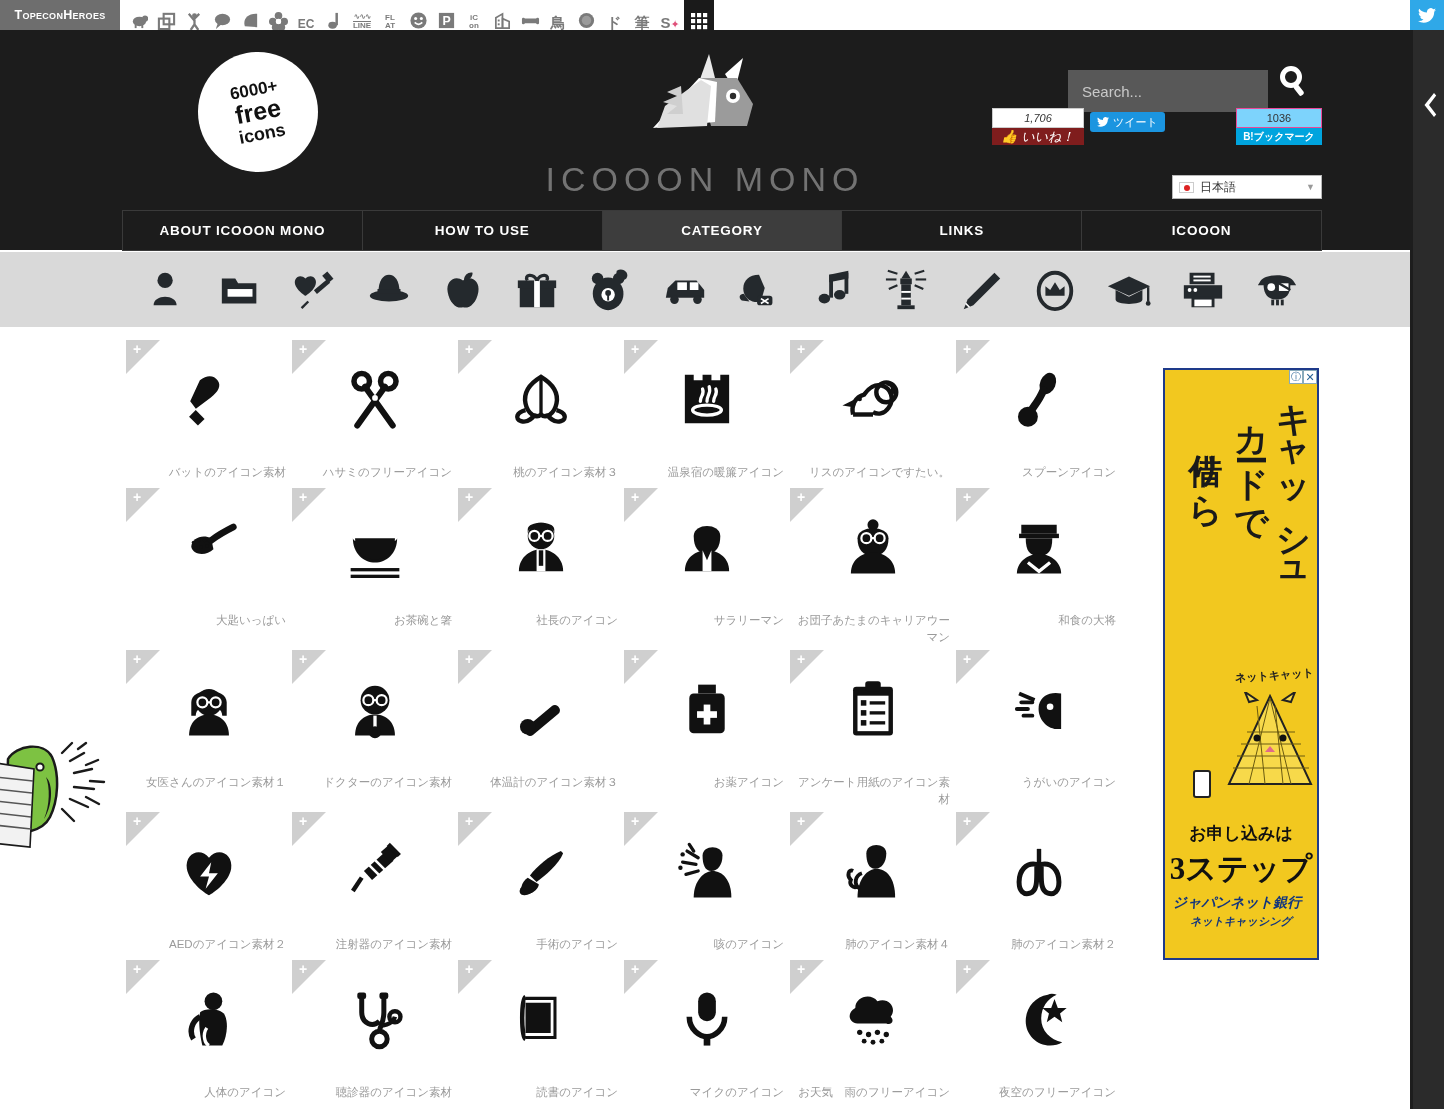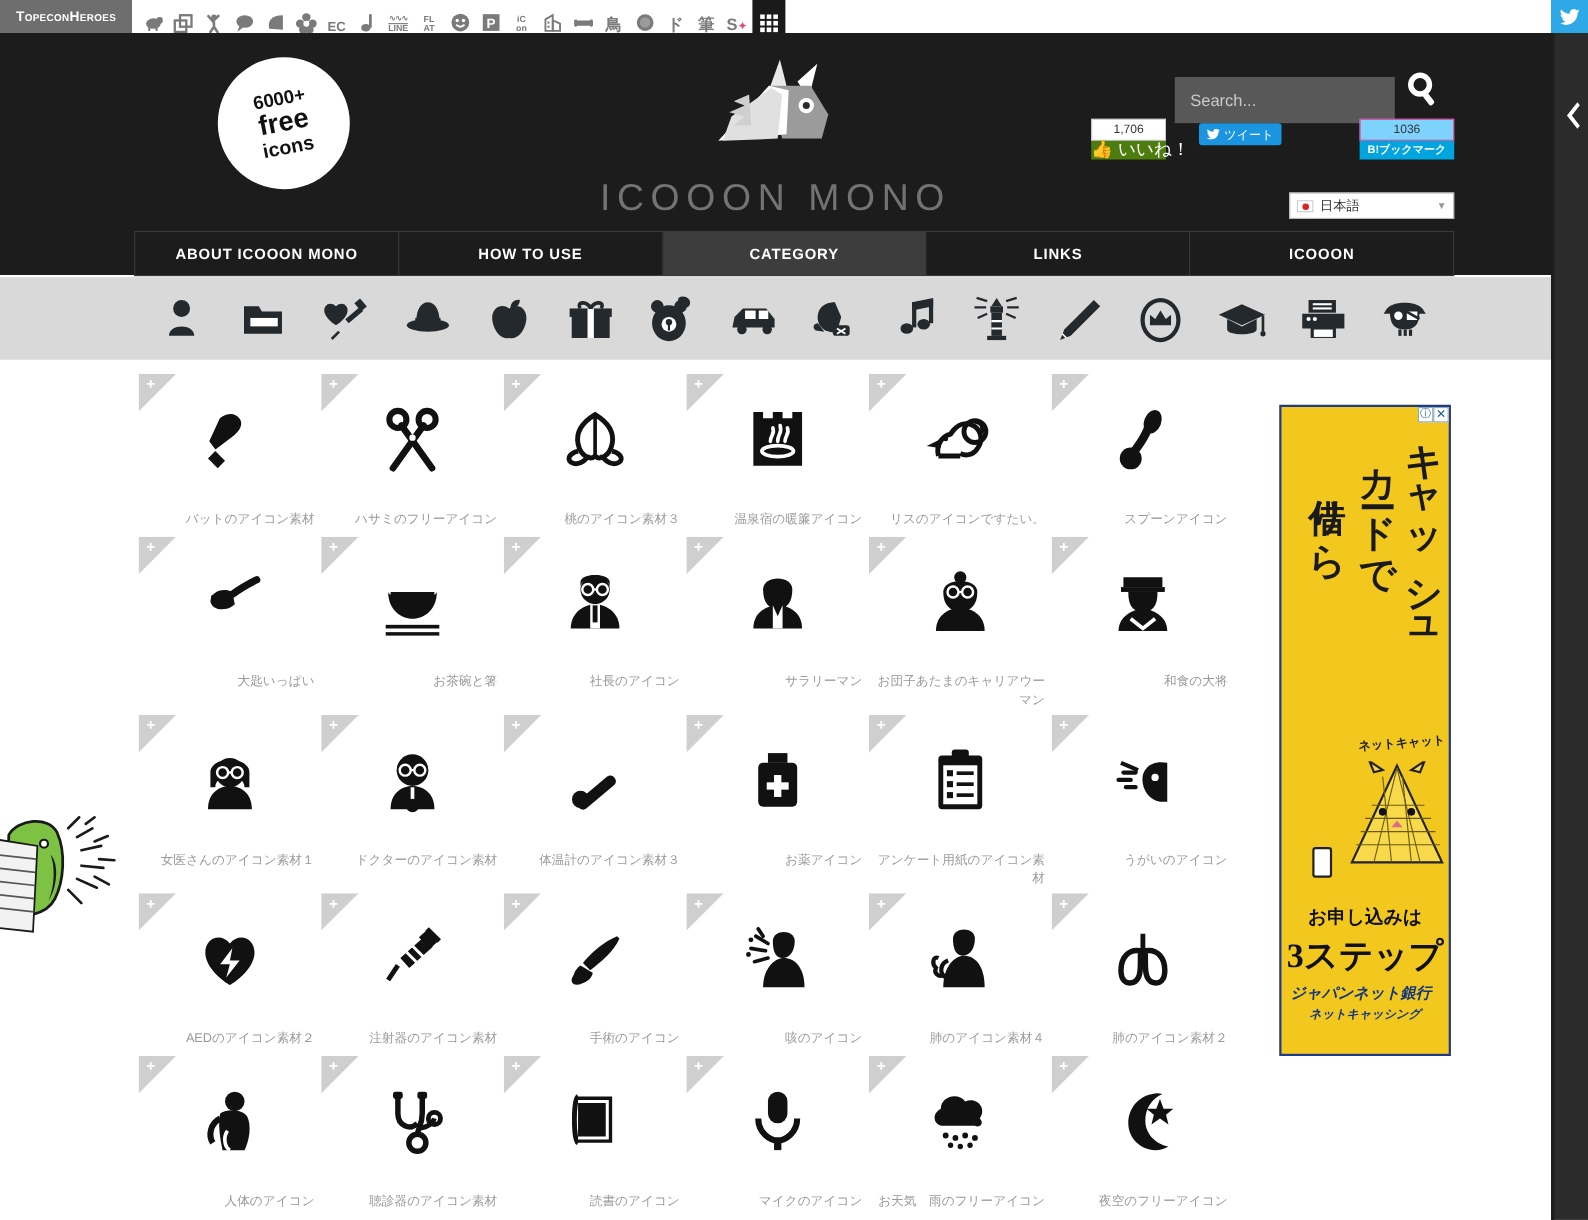--- a/index.html
+++ b/index.html
@@ -78,7 +78,7 @@
   }
   
   #social { position:absolute; right:88px; top:78px; width:330px; height:34px; }
-  #fb-box { position:absolute; left:0; top:0; width:68px; }
+  #fb-box { position:absolute; left:0; top:0; width:92px;font-style:italic; }
   #fb-count {
     background:#fff; border:1px solid #ccc; height:20px; font-size:11px; color:#333;
     text-align:center; line-height:19px;

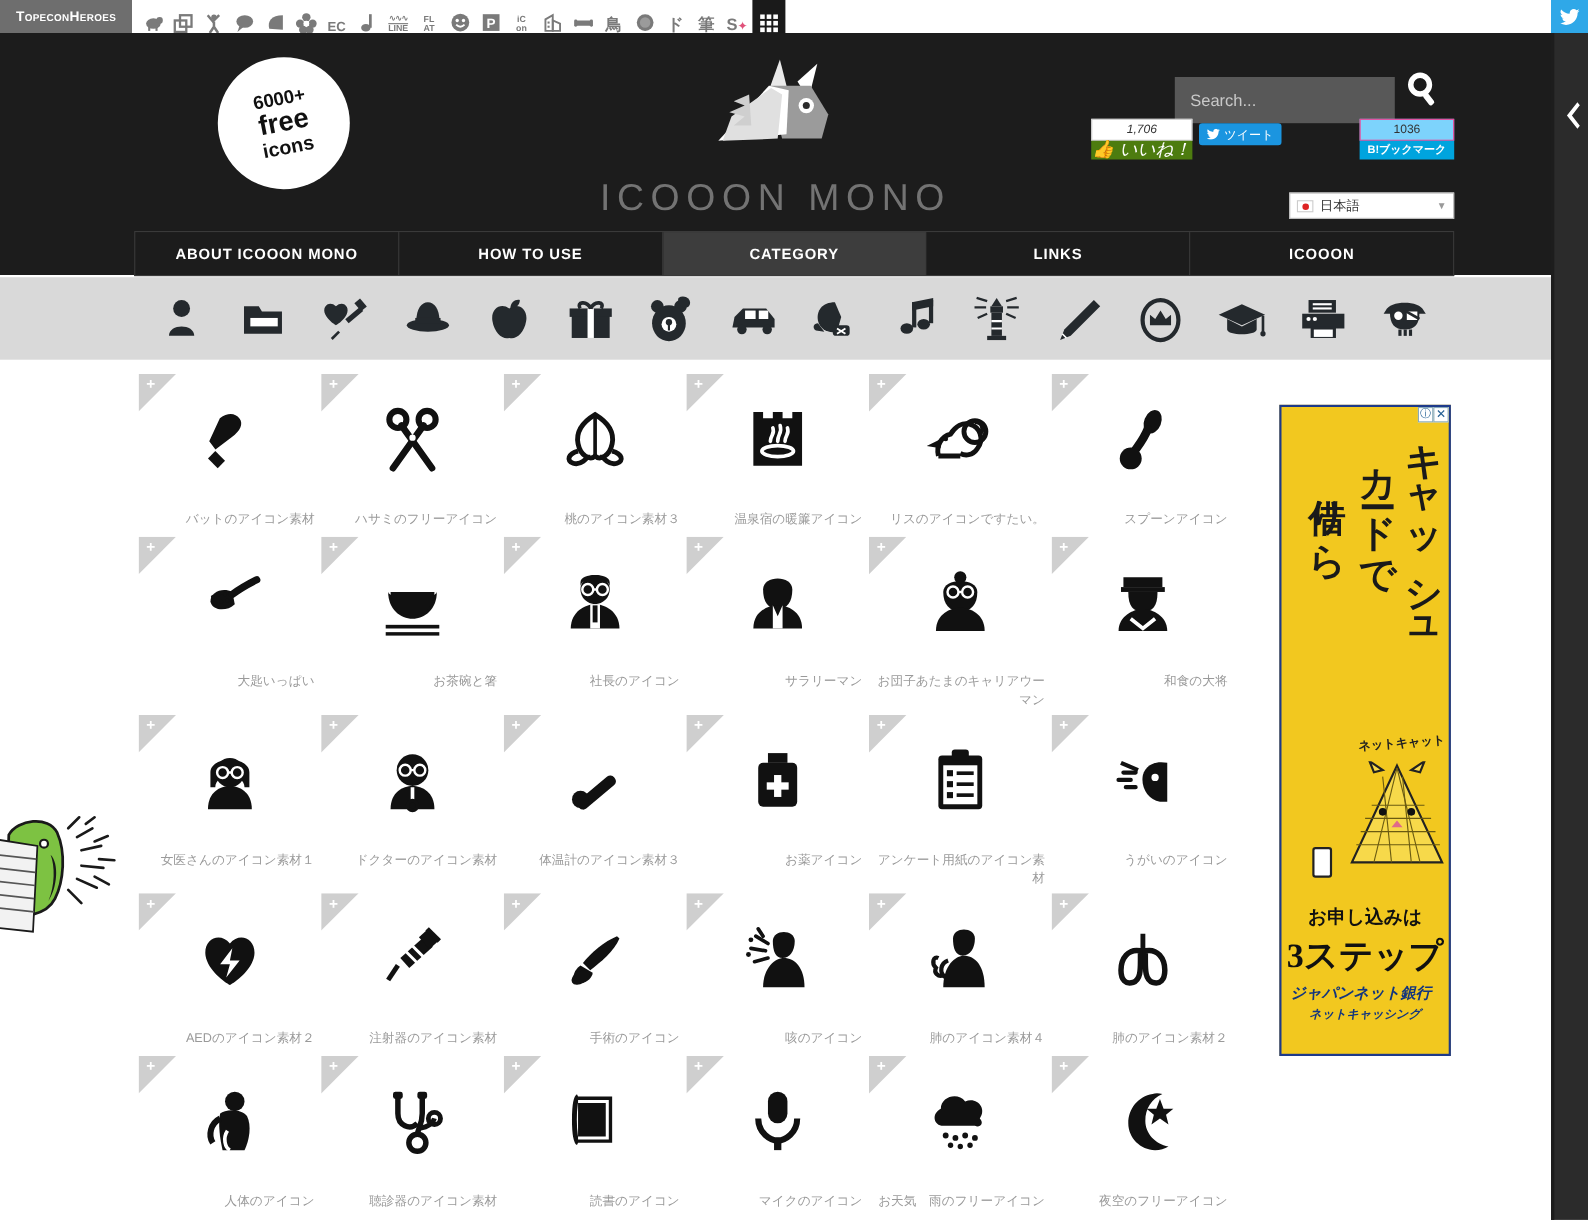--- a/index.html
+++ b/index.html
@@ -84,7 +84,7 @@
     text-align:center; line-height:19px;
   }
   #fb-like {
-    background:#4d7c0f; color:#fff; height:17px; font-size:16px; line-height:17px;
+    background:#7f1d1d; color:#fff; height:17px; font-size:13px; line-height:17px;
     text-align:center; white-space:nowrap;
   }
   #tw-box {

